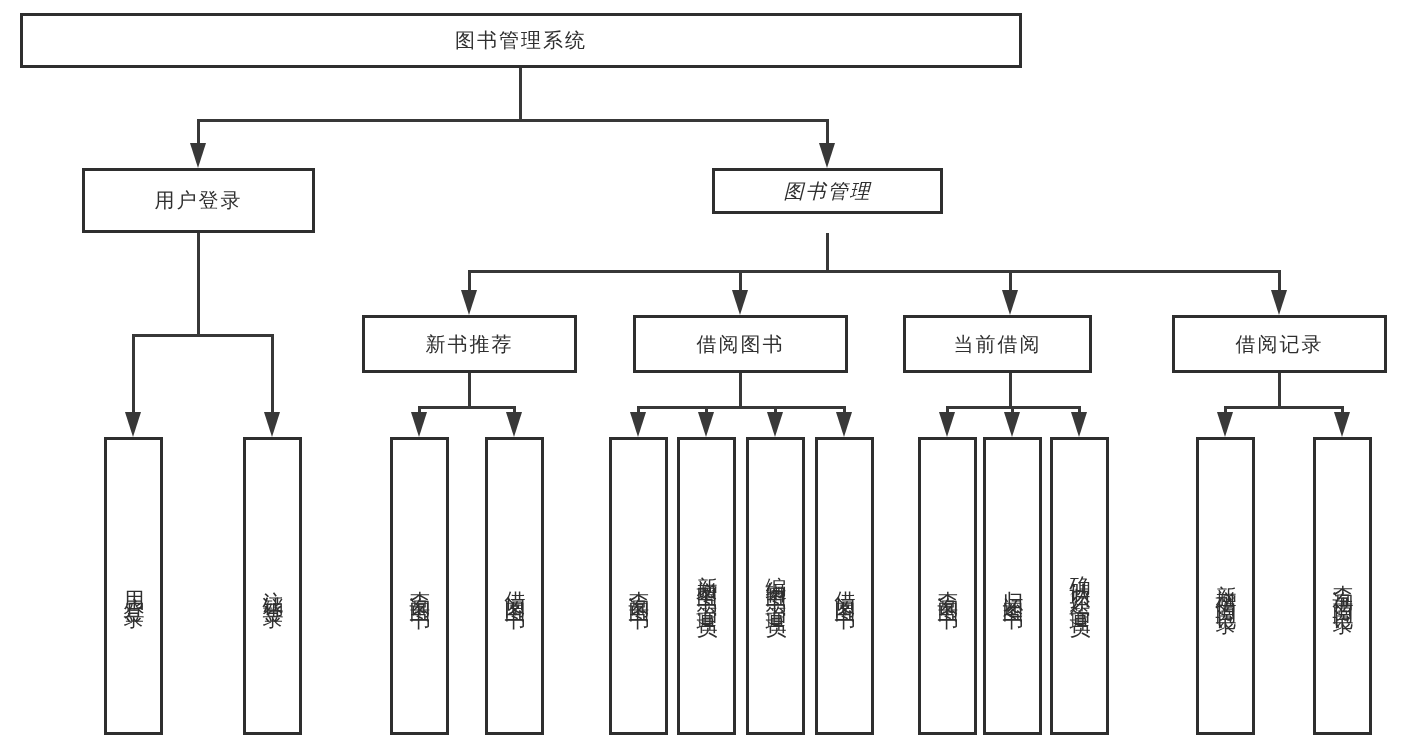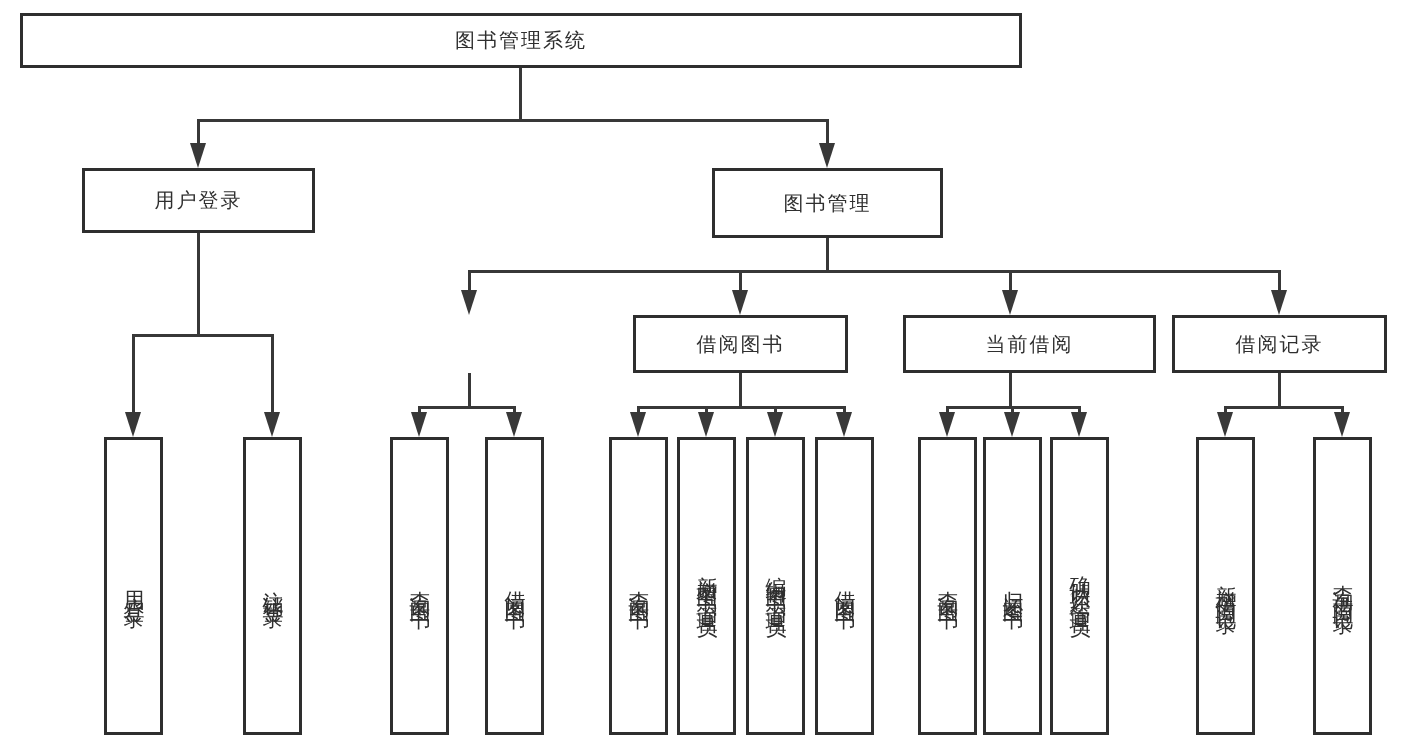--- a/index.html
+++ b/index.html
@@ -104,7 +104,7 @@
   <div class="hbox" style="left:82px; top:168px; width:233px; height:65px;">
     <span>用户登录</span>
   </div>
-  <div class="hbox" style="left:712px; top:168px; width:231px; height:70px;">
+  <div class="hbox" style="left:712px; top:168px; width:231px; height:46px;font-style:italic;">
     <span>图书管理</span>
   </div>
 

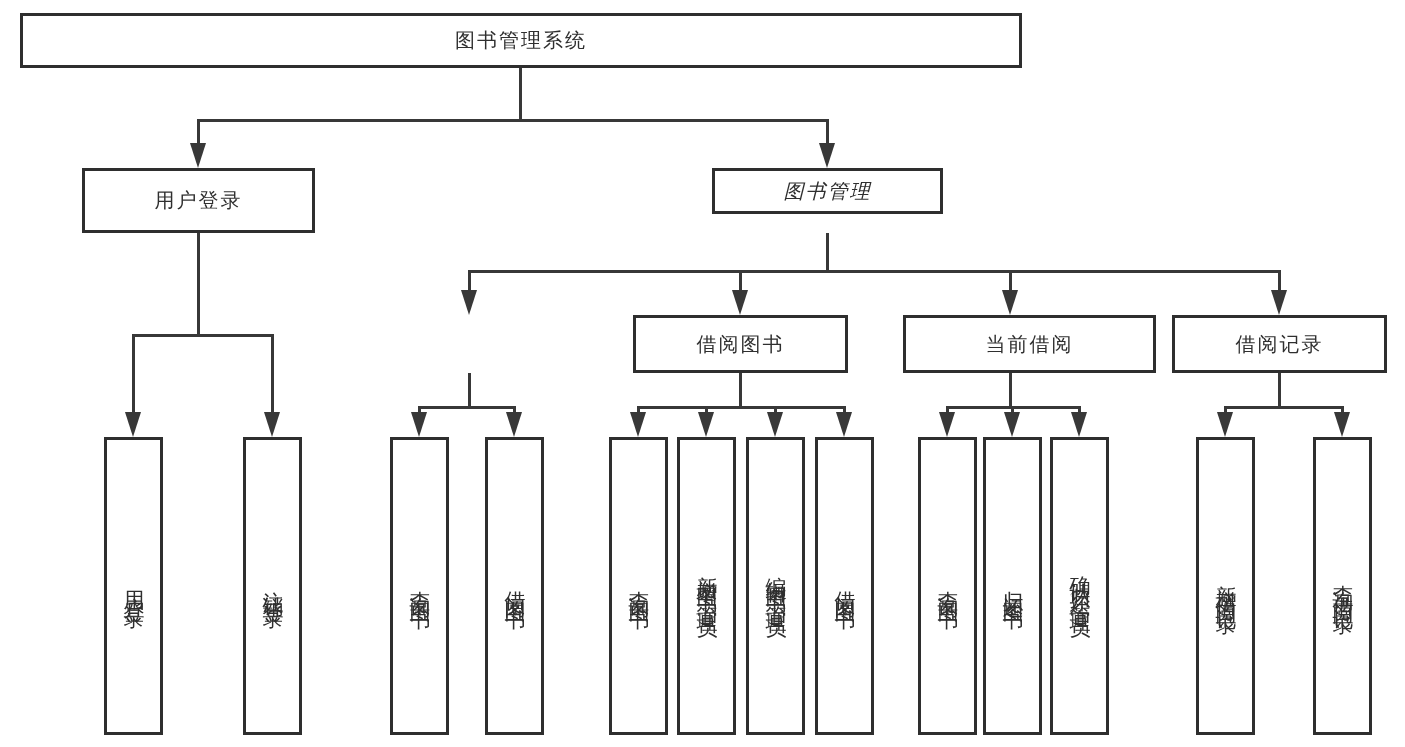--- a/index.html
+++ b/index.html
@@ -126,6 +126,9 @@
   <div class="vline" style="left:1278px; top:270px; height:21px;"></div>
   <div class="arrow" style="left:1271px; top:290px;"></div>
 
+  <div class="hbox" style="left:362px; top:315px; width:215px; height:58px;">
+    <span>新书推荐</span>
+  </div>
   <div class="hbox" style="left:633px; top:315px; width:215px; height:58px;">
     <span>借阅图书</span>
   </div>

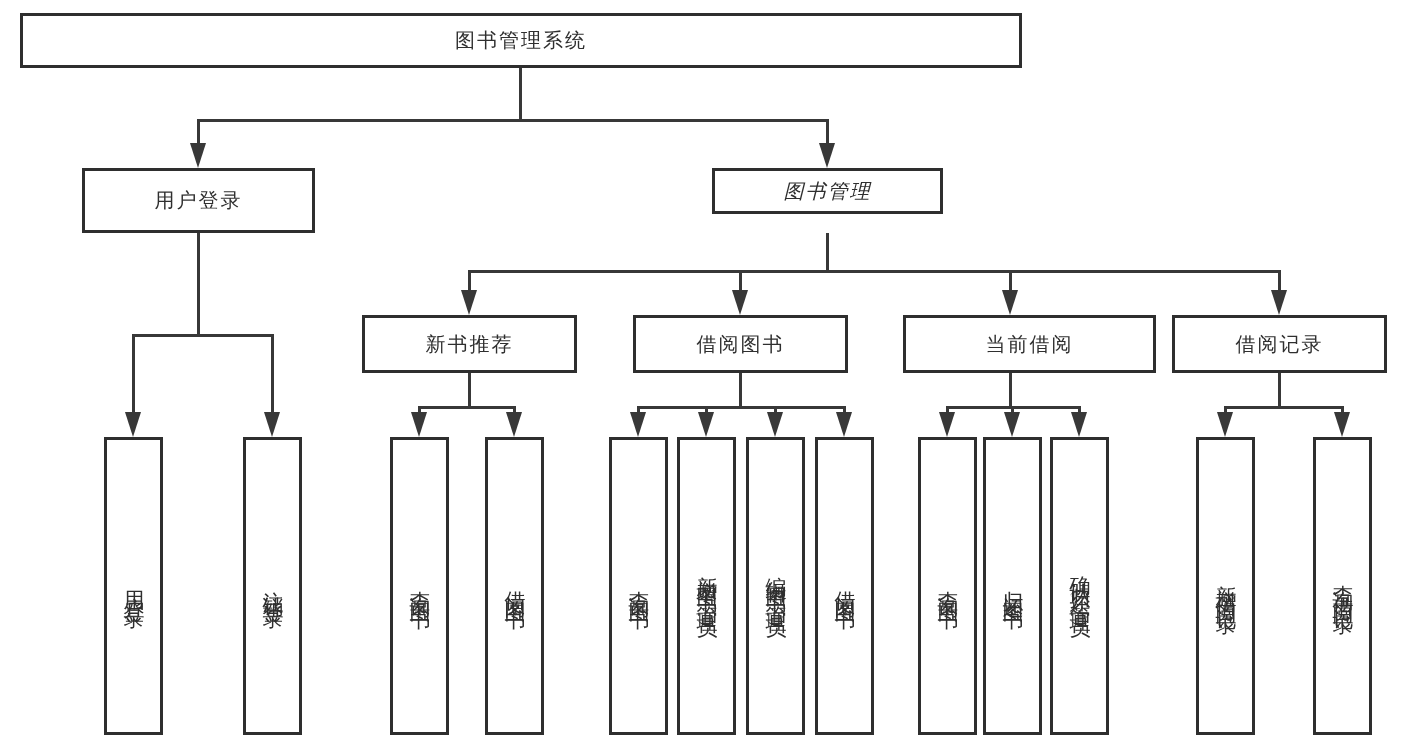--- a/index.html
+++ b/index.html
@@ -132,7 +132,7 @@
   <div class="hbox" style="left:633px; top:315px; width:215px; height:58px;">
     <span>借阅图书</span>
   </div>
-  <div class="hbox" style="left:903px; top:315px; width:253px; height:58px;">
+  <div class="hbox" style="left:903px; top:315px; width:189px; height:58px;">
     <span>当前借阅</span>
   </div>
   <div class="hbox" style="left:1172px; top:315px; width:215px; height:58px;text-align:right;">

